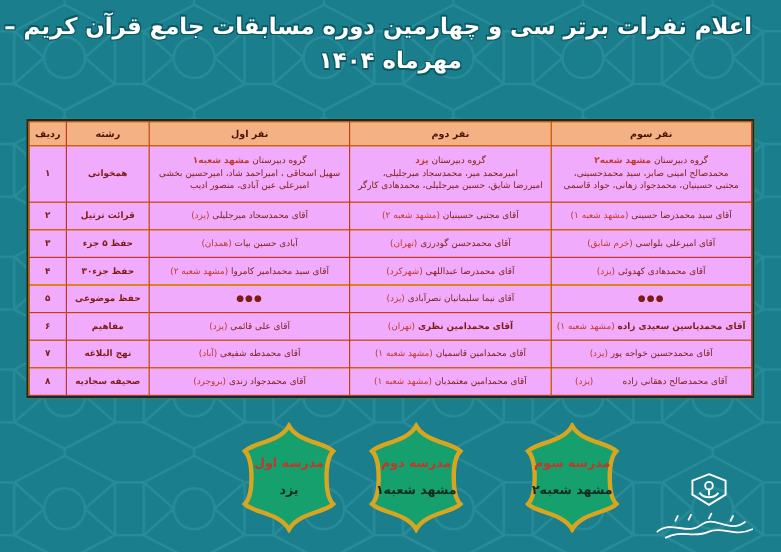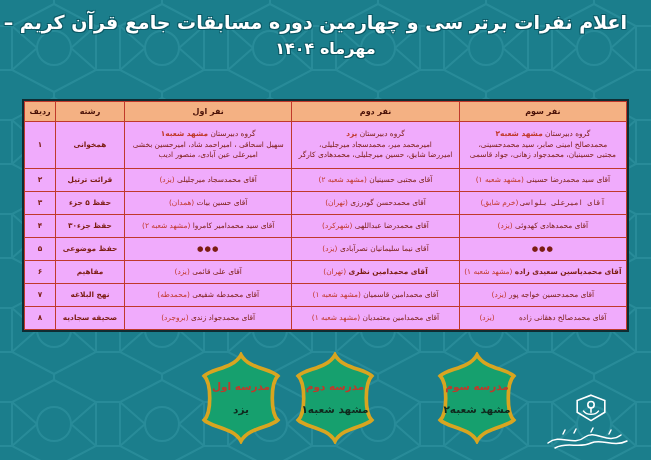--- a/index.html
+++ b/index.html
@@ -53,7 +53,7 @@
       -1px -1px 0 #0d5a66;
     white-space: nowrap;
   }
-  .title-line.second { font-size: 16px; }
+  .title-line.second { font-size: 19px; }
 
   
   .table-wrap {

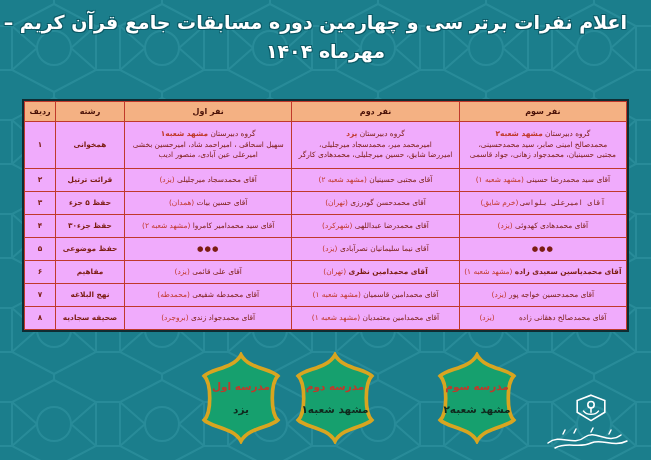--- a/index.html
+++ b/index.html
@@ -238,7 +238,7 @@
           <tr class="row-std">
             <td class="col-third"><span class="cell-name" style="display: inline; font-family: Liberation Mono, monospace;">آقای امیرعلی بلواسی</span> <span class="cell-loc">(خرم شایق)</span></td>
             <td class="col-second"><span class="cell-name" style="display: inline;">آقای محمدحسن گودرزی</span> <span class="cell-loc">(تهران)</span></td>
-            <td class="col-first"><span class="cell-name" style="display: inline;">آقای حسین بیات</span> <span class="cell-loc">(همدان)</span></td>
+            <td class="col-first"><span class="cell-name" style="display: inline;">آبادی حسین بیات</span> <span class="cell-loc">(همدان)</span></td>
             <td class="col-reshte">حفظ ۵ جزء</td>
             <td class="col-radif">۳</td>
           </tr>

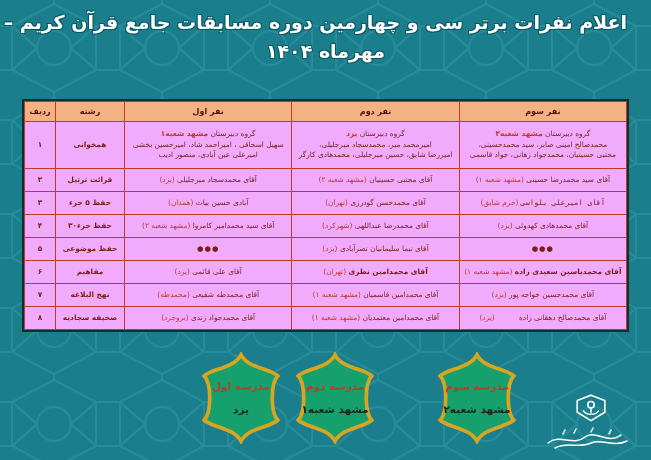--- a/index.html
+++ b/index.html
@@ -236,7 +236,7 @@
             <td class="col-radif">۲</td>
           </tr>
           <tr class="row-std">
-            <td class="col-third"><span class="cell-name" style="display: inline; font-family: Liberation Mono, monospace;">آقای امیرعلی بلواسی</span> <span class="cell-loc">(خرم شایق)</span></td>
+            <td class="col-third"><span class="cell-name" style="display: inline;">آقای امیرعلی بلواسی</span> <span class="cell-loc">(خرم شایق)</span></td>
             <td class="col-second"><span class="cell-name" style="display: inline;">آقای محمدحسن گودرزی</span> <span class="cell-loc">(تهران)</span></td>
             <td class="col-first"><span class="cell-name" style="display: inline;">آبادی حسین بیات</span> <span class="cell-loc">(همدان)</span></td>
             <td class="col-reshte">حفظ ۵ جزء</td>

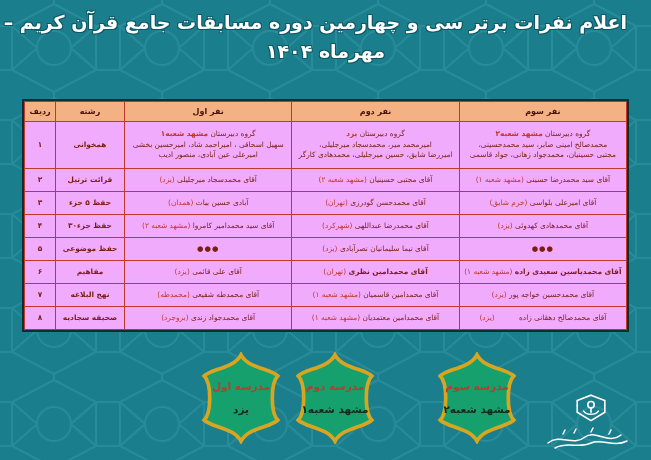--- a/index.html
+++ b/index.html
@@ -266,7 +266,7 @@
           <tr class="row-std">
             <td class="col-third"><span class="cell-name" style="display: inline; margin-top: 20px;">آقای محمدحسین خواجه پور</span> <span class="cell-loc">(یزد)</span></td>
             <td class="col-second"><span class="cell-name" style="display: inline;">آقای محمدامین قاسمیان</span> <span class="cell-loc">(مشهد شعبه ۱)</span></td>
-            <td class="col-first"><span class="cell-name" style="display: inline;">آقای محمدطه شفیعی</span> <span class="cell-loc">(محمدطه)</span></td>
+            <td class="col-first"><span class="cell-name" style="display: inline;">آقای محمدطه شفیعی</span> <span class="cell-loc">(آباد)</span></td>
             <td class="col-reshte">نهج البلاغه</td>
             <td class="col-radif">۷</td>
           </tr>

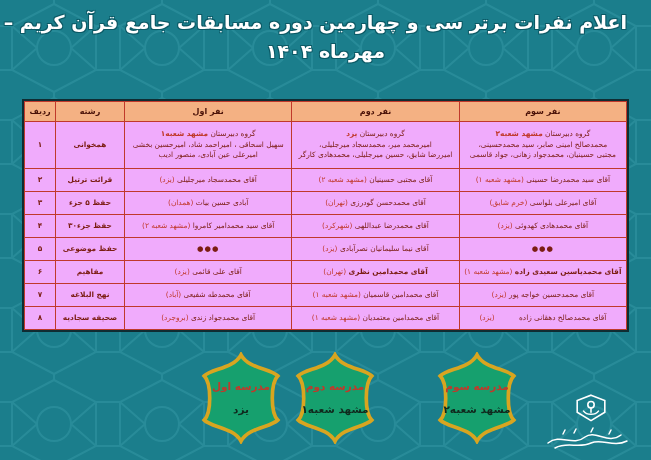--- a/index.html
+++ b/index.html
@@ -153,7 +153,7 @@
     font-weight: bold;
   }
   .medal-1 { right: 364px; }
-  .medal-2 { right: 270px; }
+  .medal-2 { right: 258px; }
   .medal-3 { right: 128px; }
 
   

